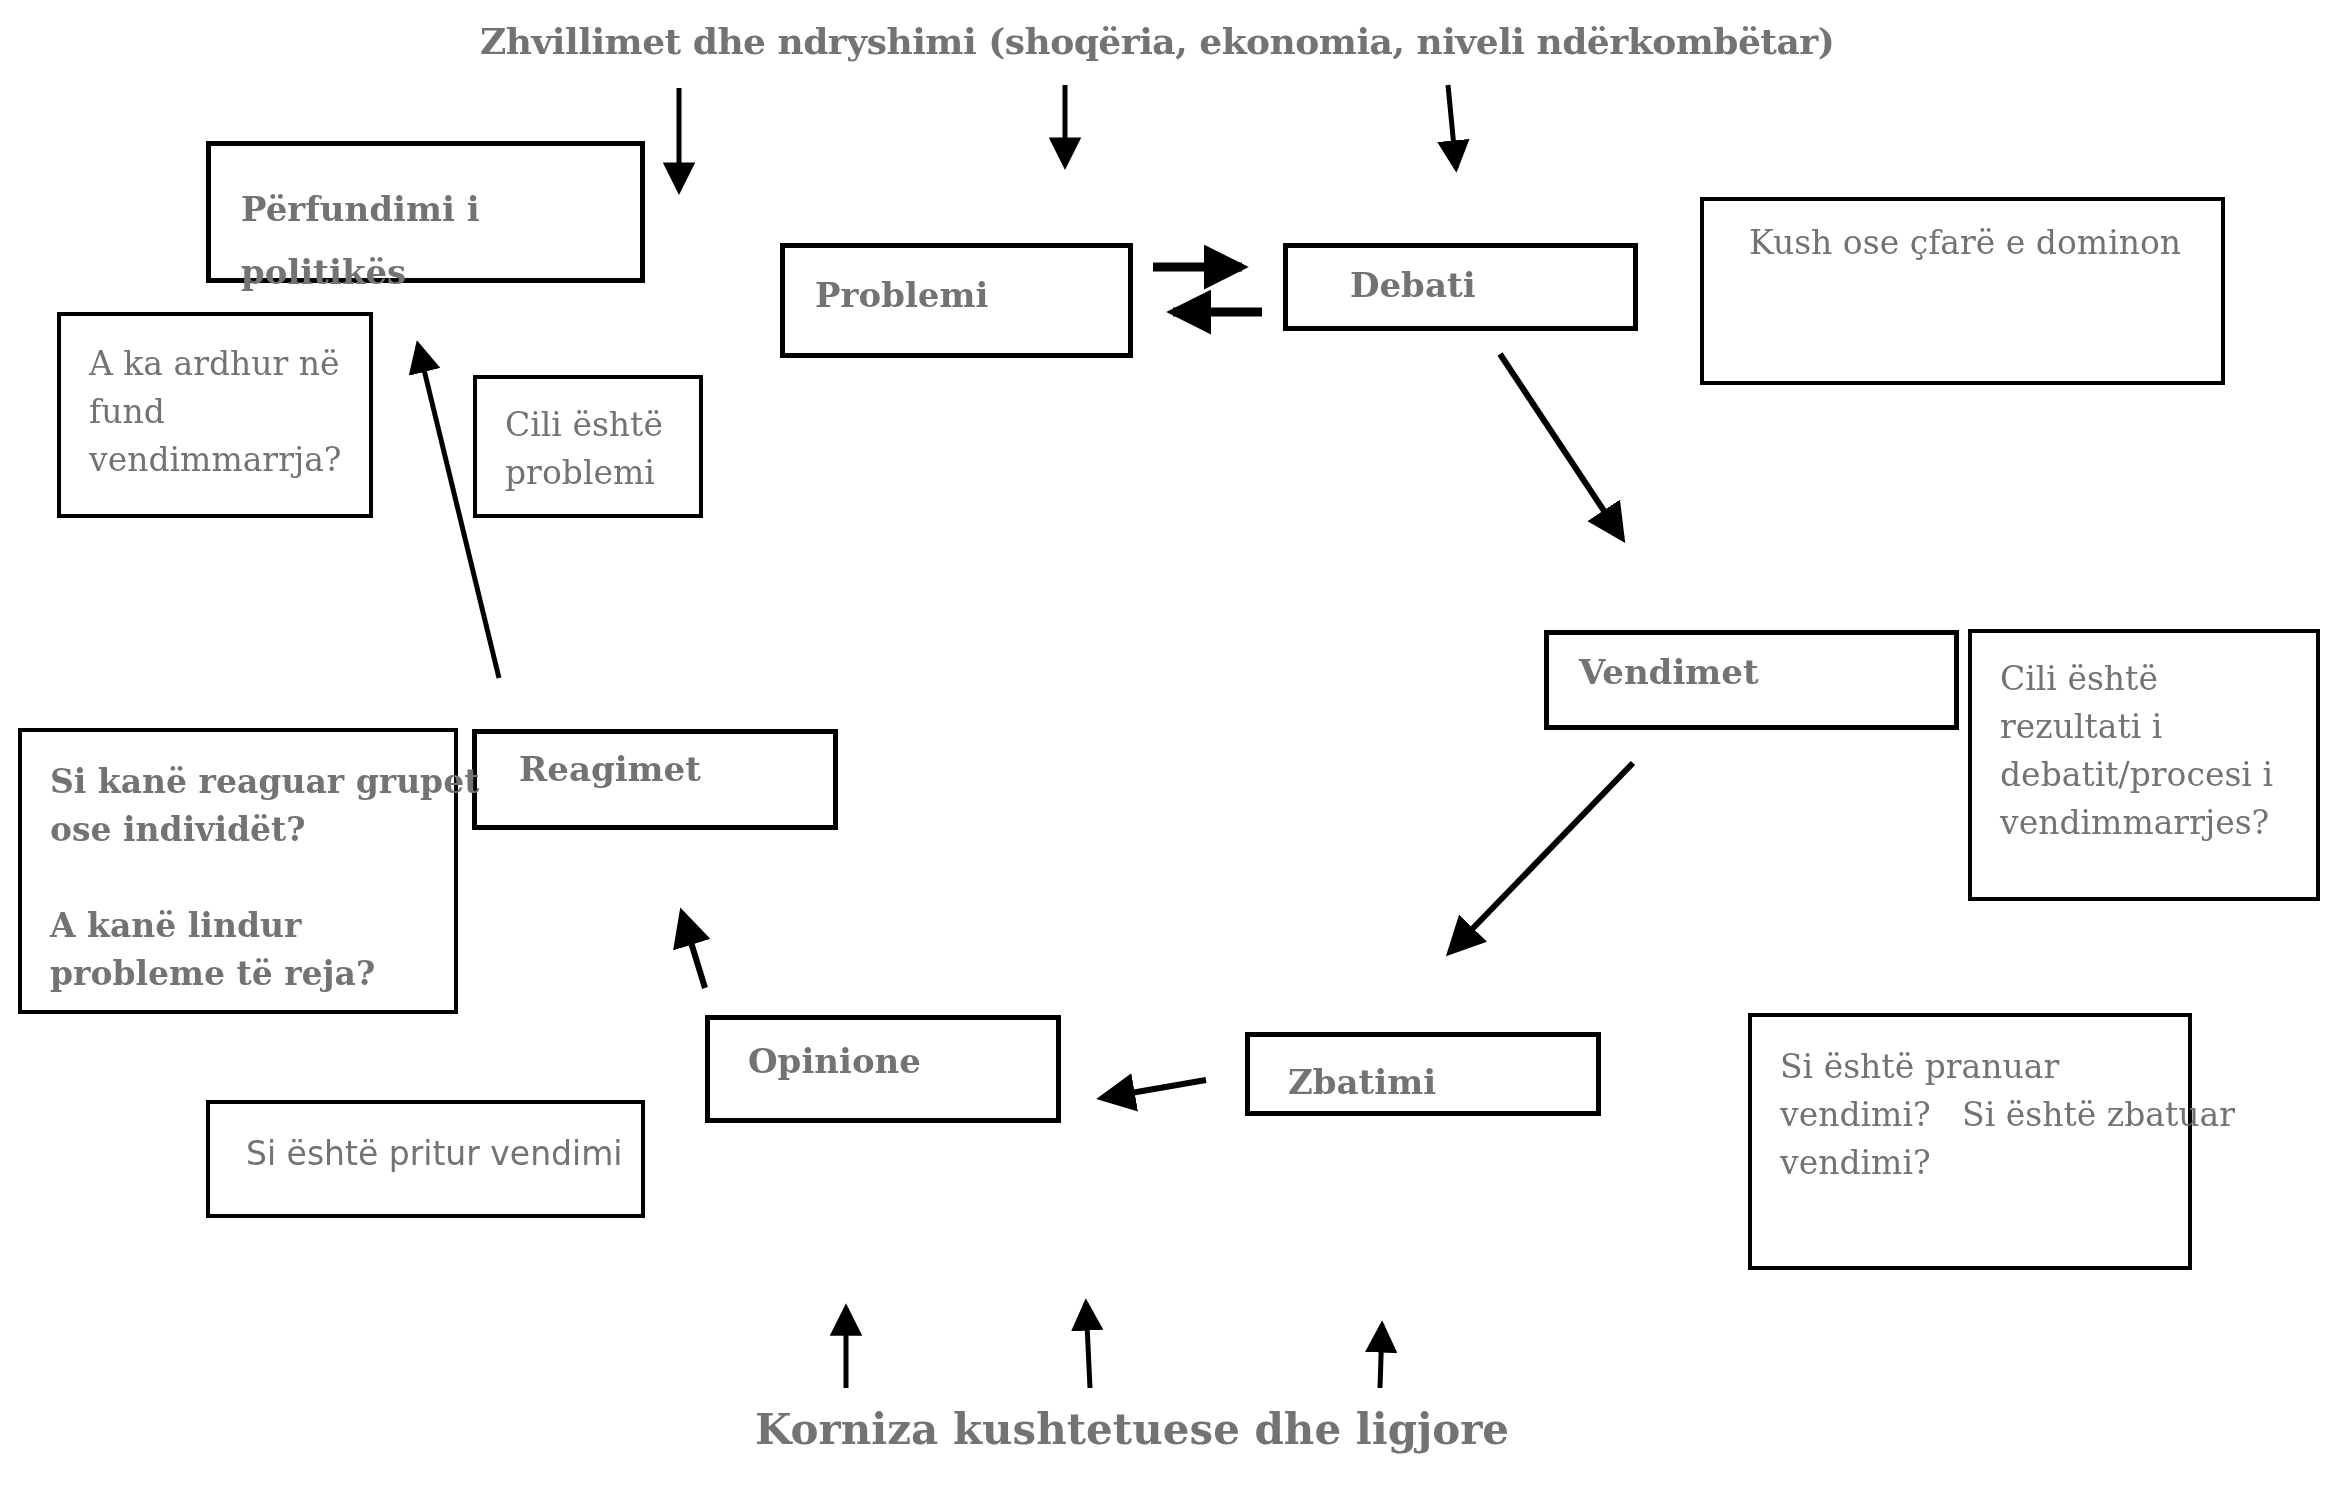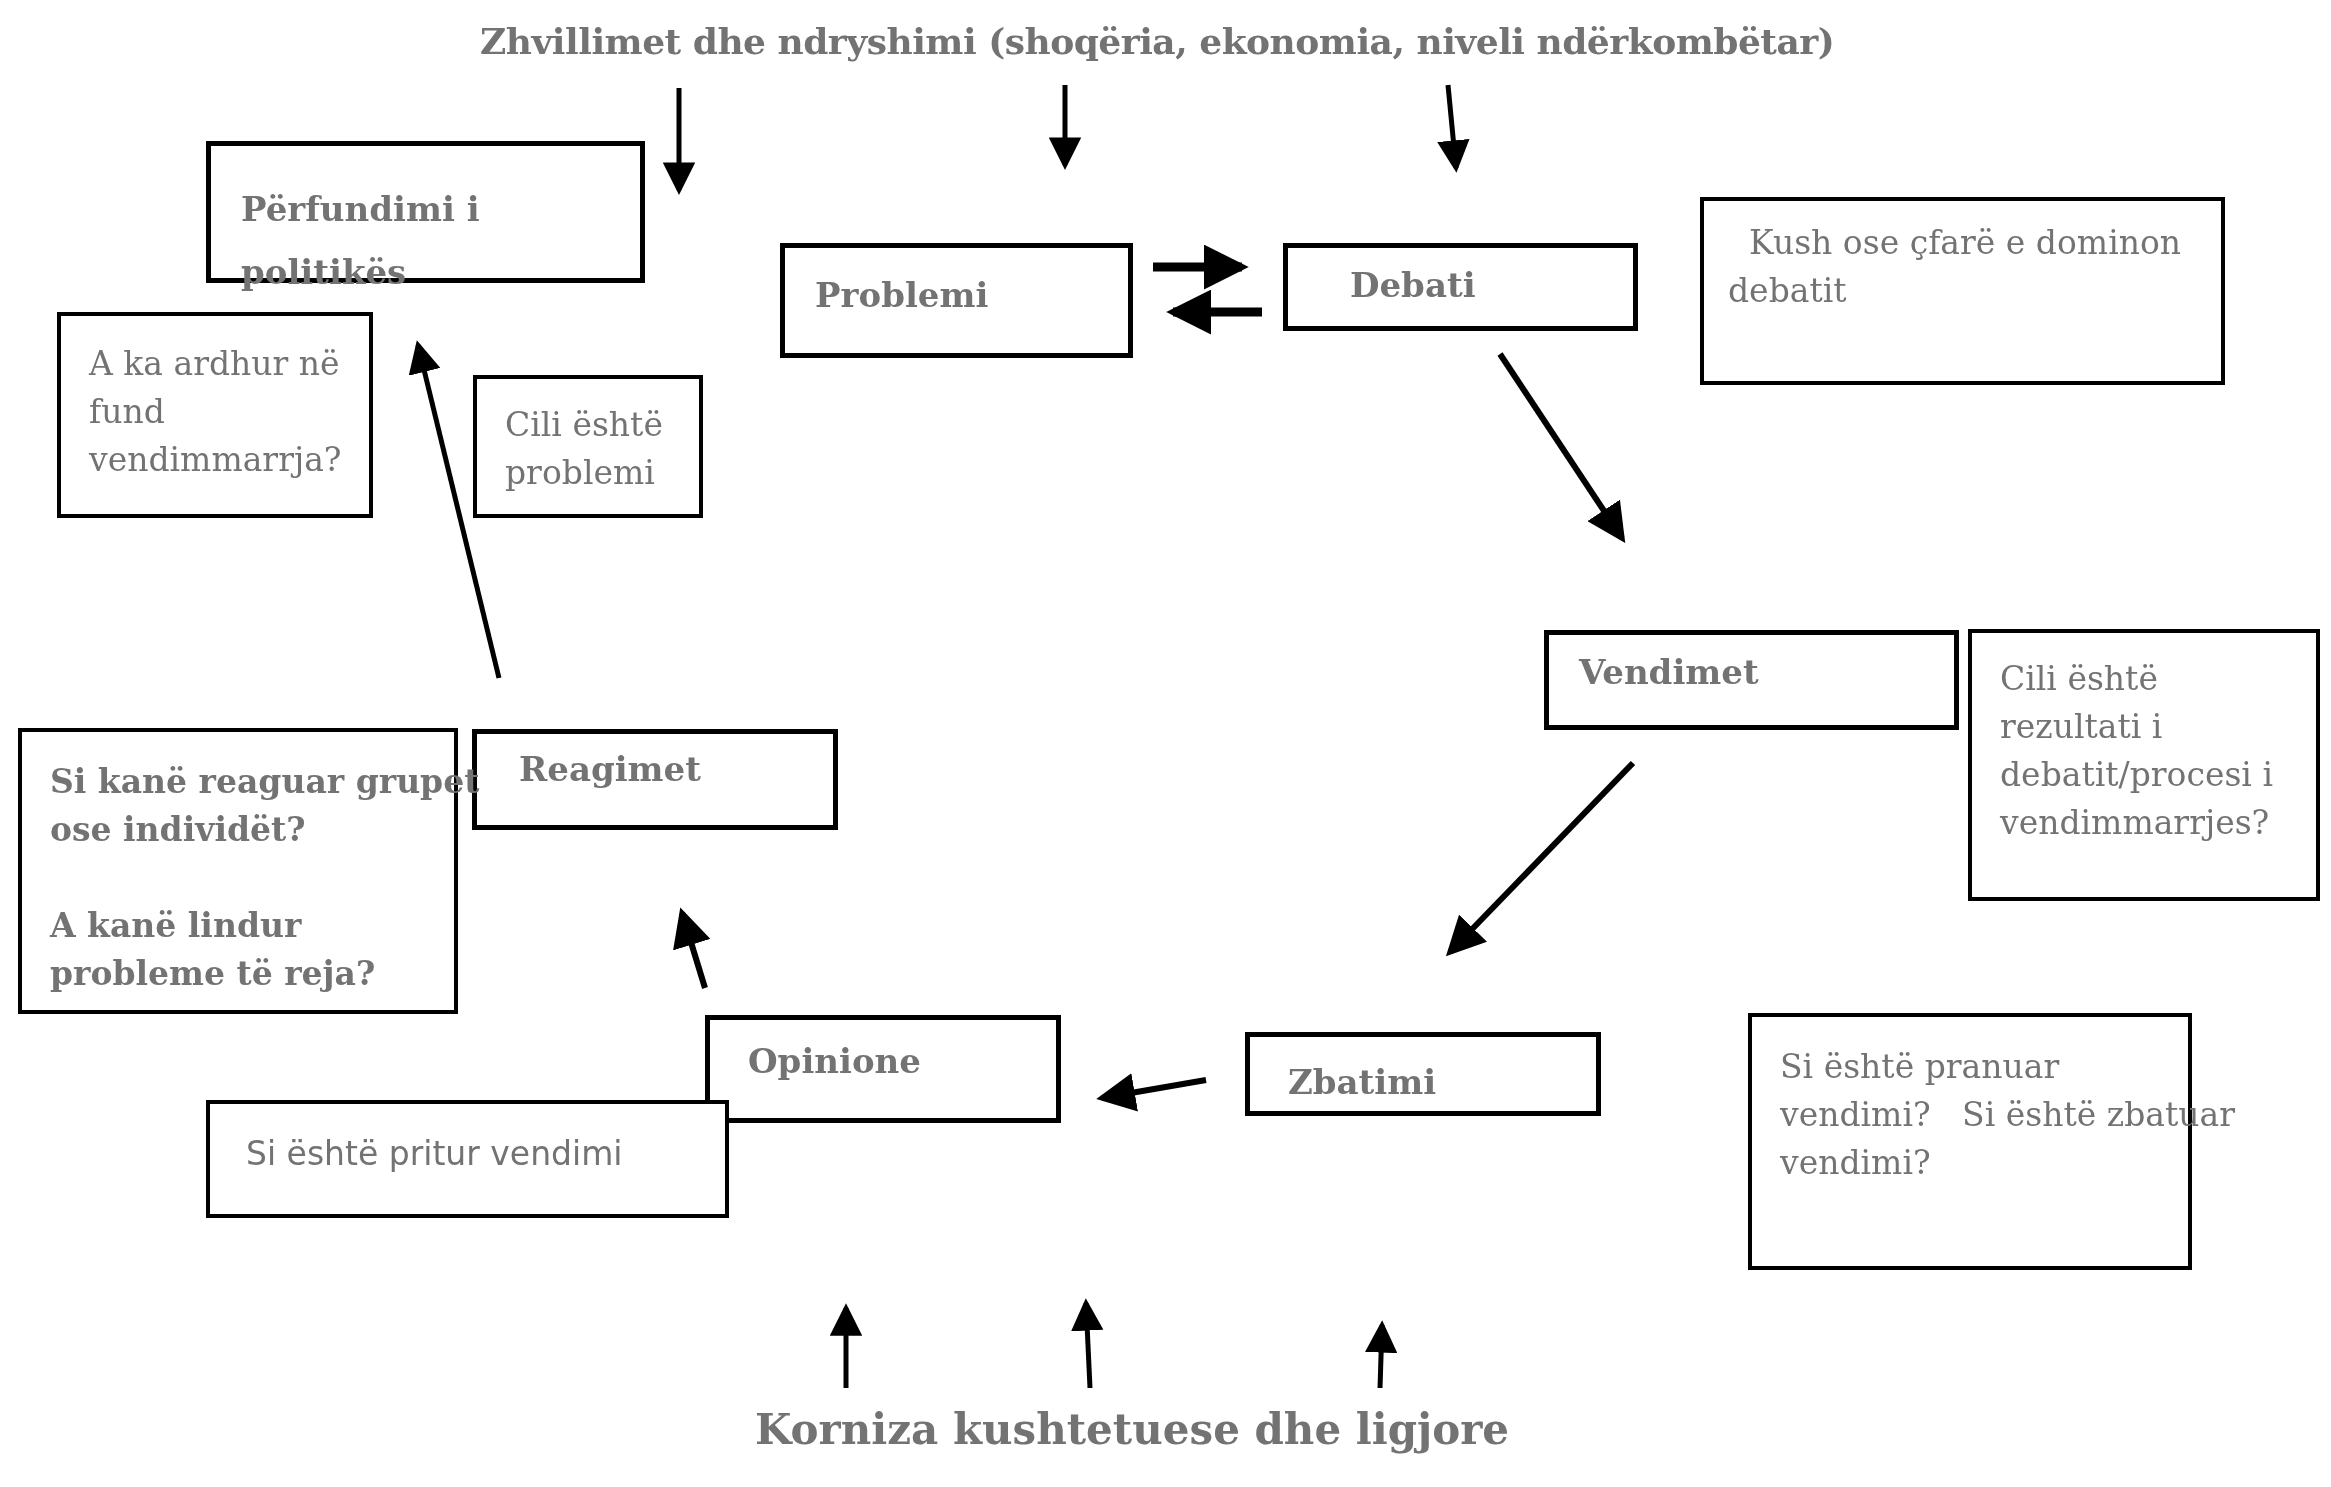--- a/index.html
+++ b/index.html
@@ -106,7 +106,6 @@
 
   <div class="box ann" style="left:1700px; top:197px; width:525px; height:188px; padding:18px 0 0 24px;">
       <div class="tline">  Kush ose çfarë e dominon</div>
-      <div class="tline">debatit</div>
     </div>
 
   <div class="box ann" style="left:57px; top:312px; width:316px; height:206px; padding:24px 0 0 28px;">

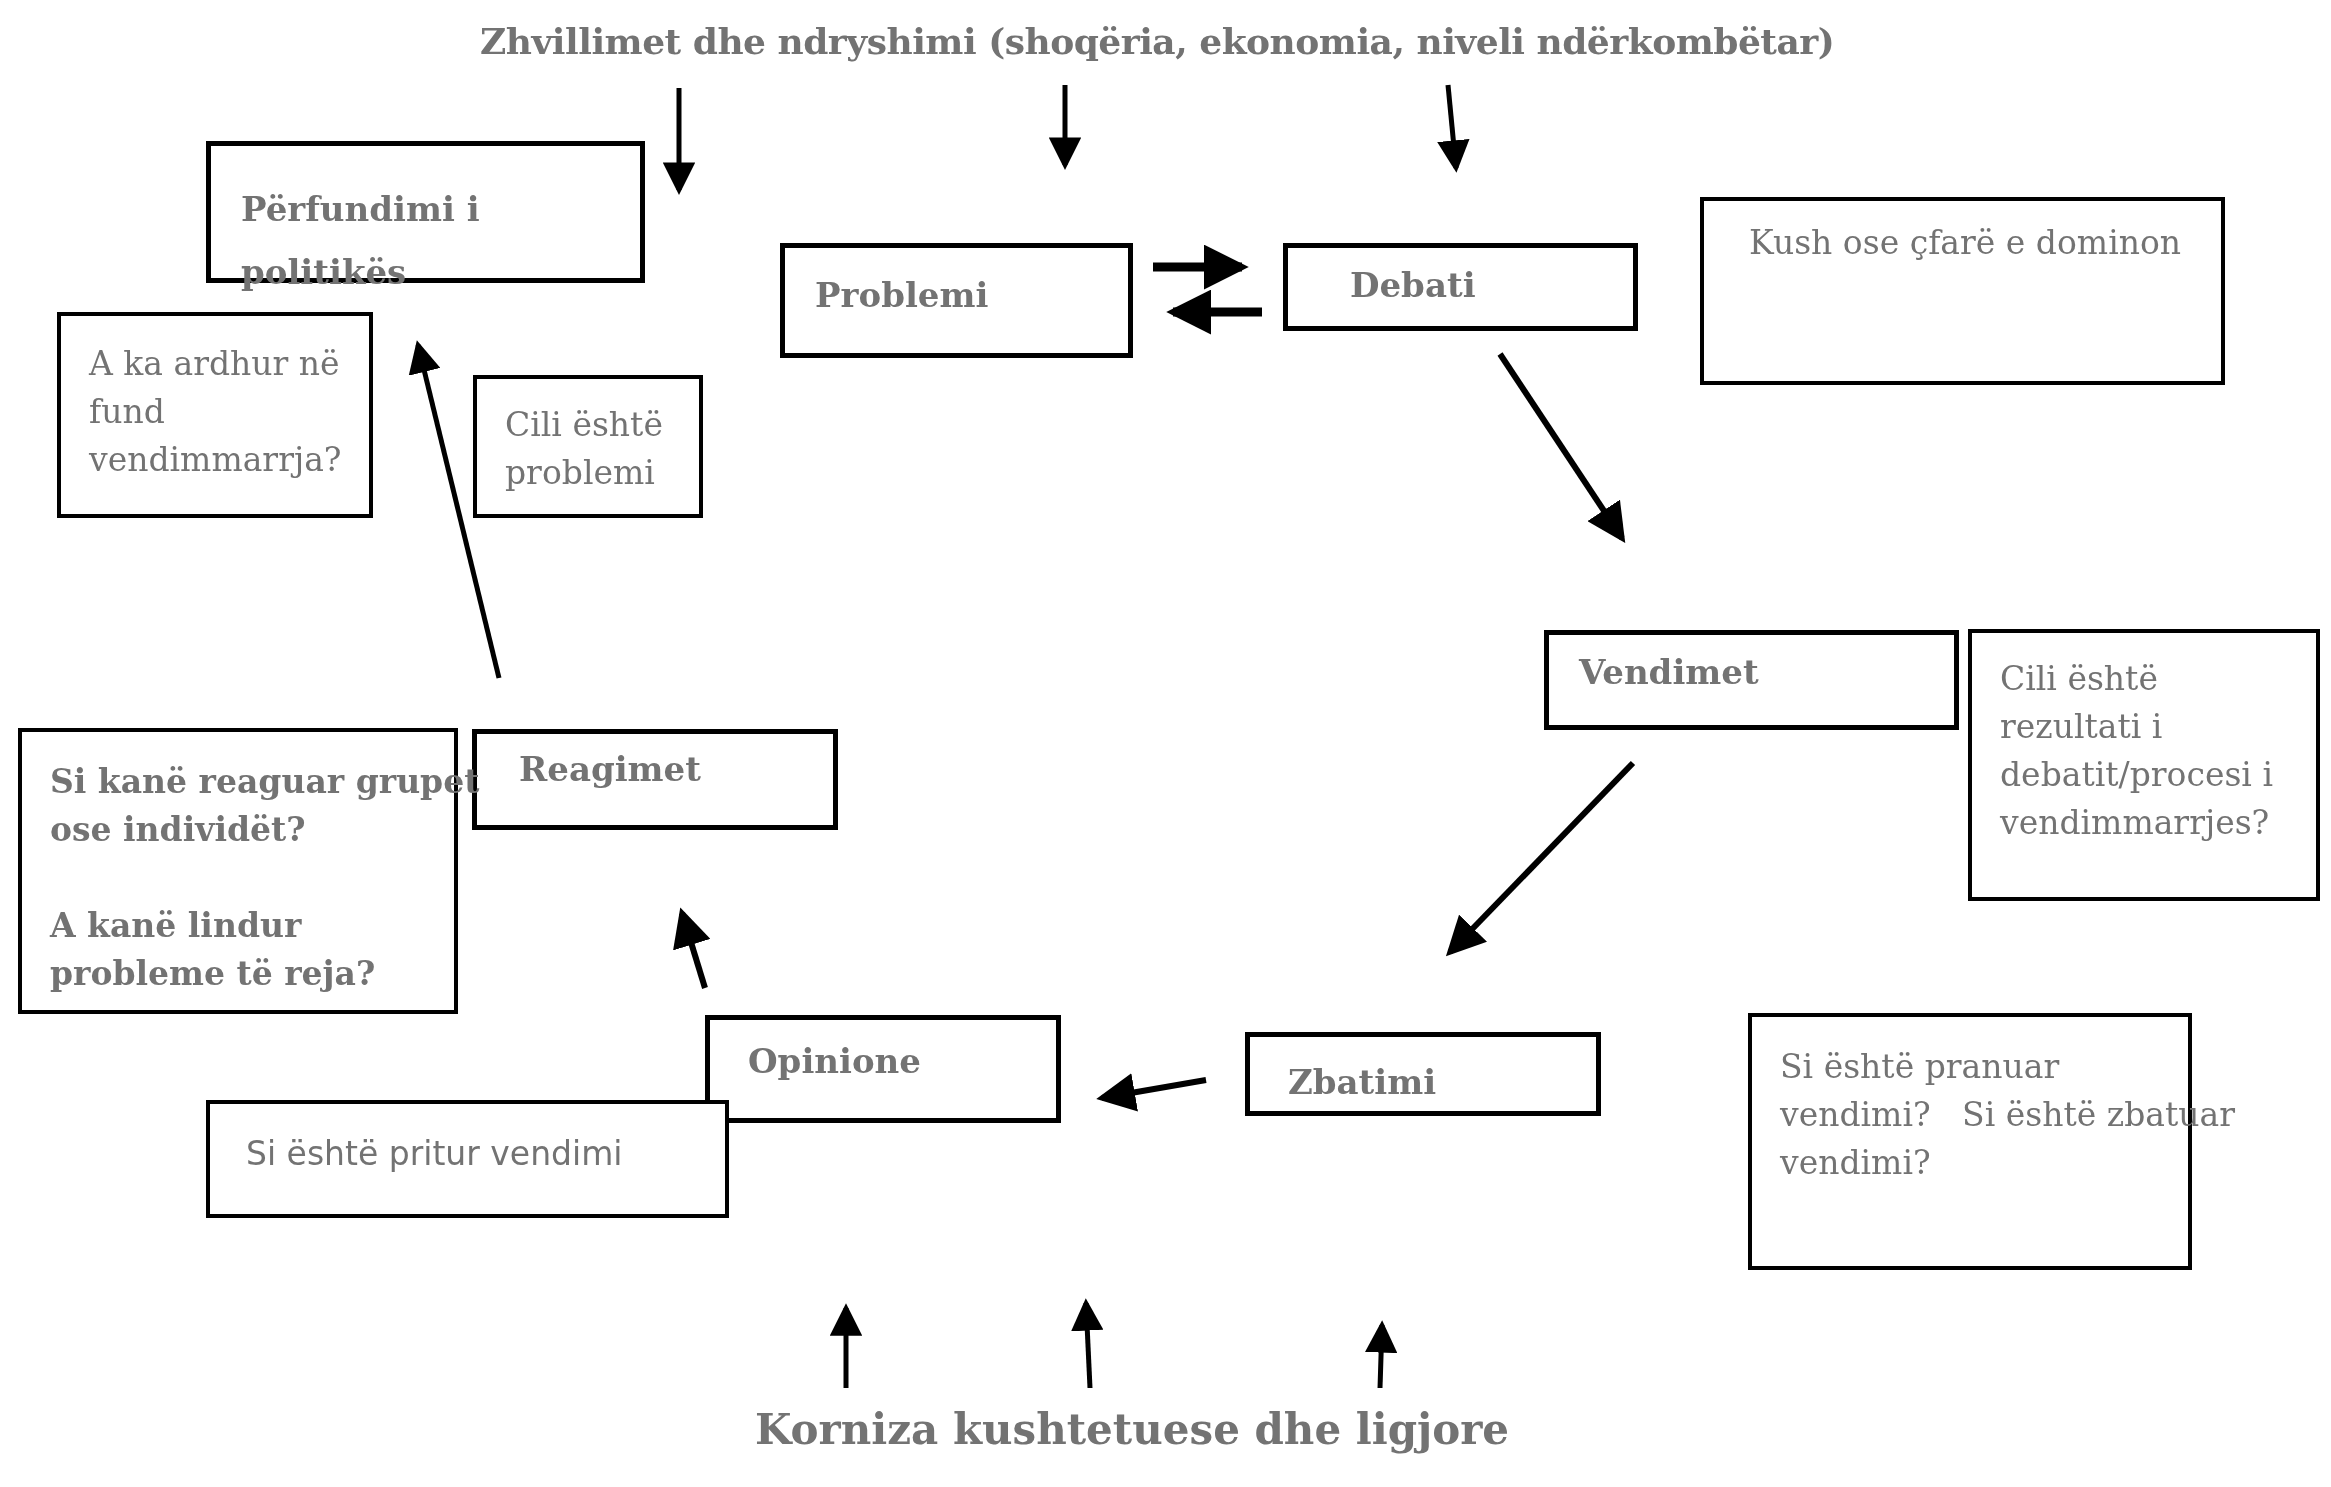--- a/index.html
+++ b/index.html
@@ -134,7 +134,7 @@
       <div class="tline">probleme të reja?</div>
     </div>
 
-  <div class="box ann ann-sans" style="left:206px; top:1100px; width:523px; height:118px; padding:26px 0 0 36px;">
+  <div class="box ann ann-sans" style="left:206px; top:1100px; width:439px; height:118px; padding:26px 0 0 36px;">
       <div class="tline">Si është pritur vendimi</div>
     </div>
 

